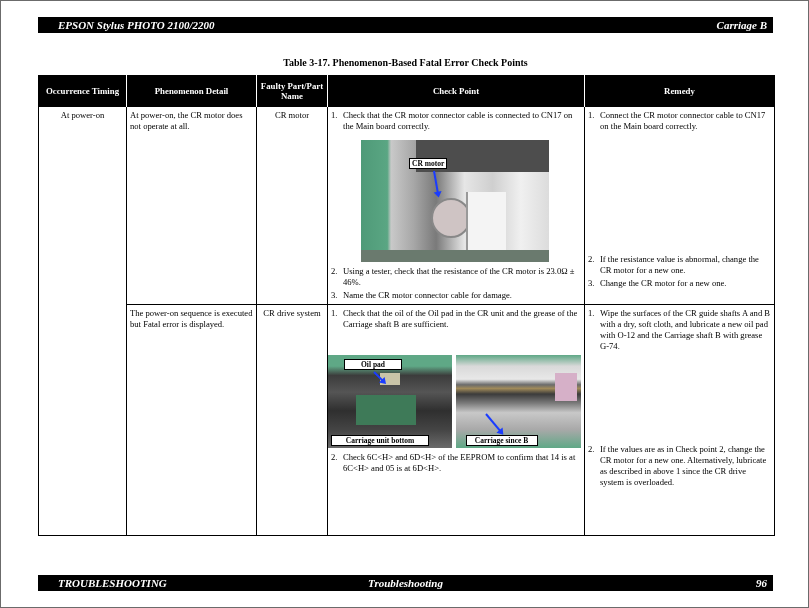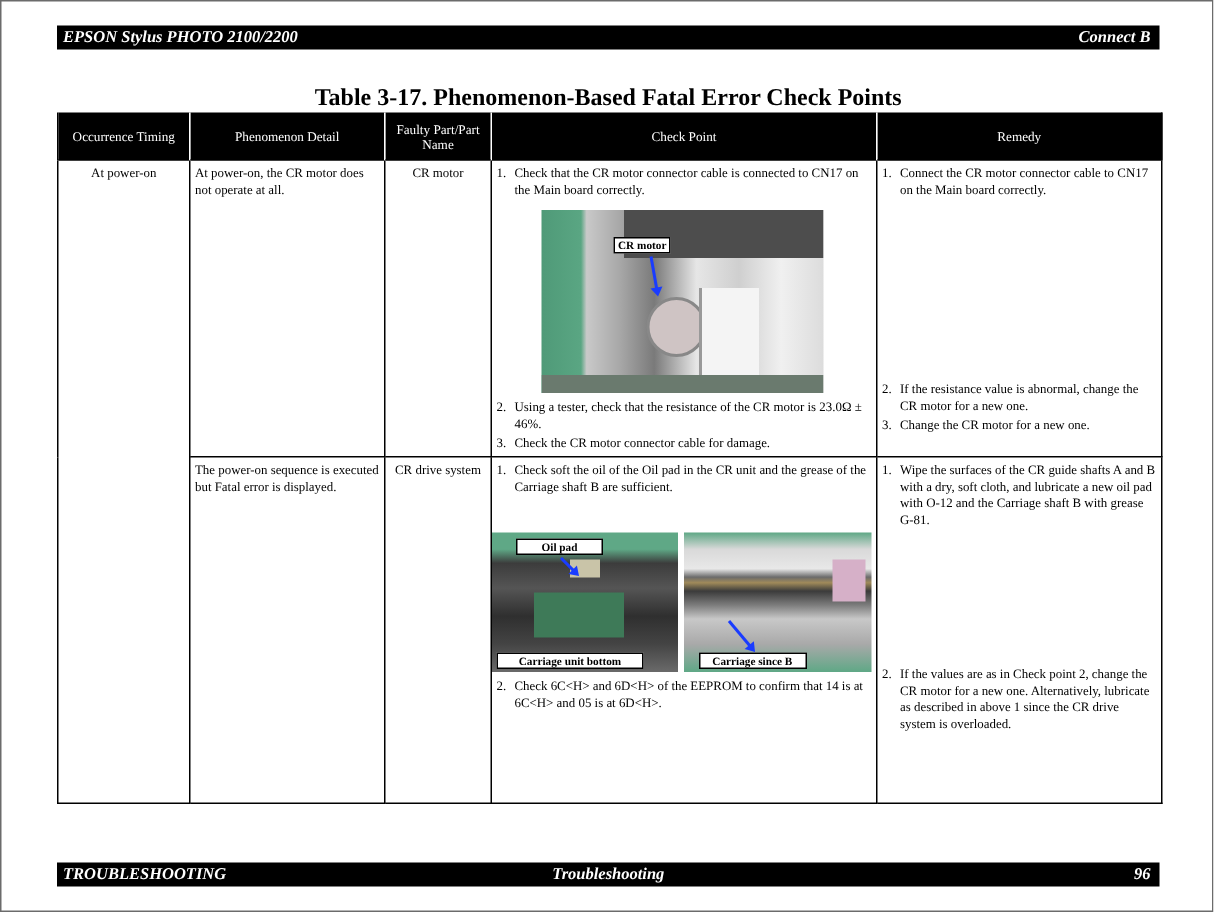--- a/index.html
+++ b/index.html
@@ -6,7 +6,7 @@
   body{width:809px;height:608px;background:#ffffff;position:relative;overflow:hidden;font-family:"Liberation Serif","DejaVu Serif",serif;color:#000;}
   .frame{position:absolute;left:0;top:0;width:807px;height:606px;border:1px solid #6b6b6b;}
   .hbar{position:absolute;left:38px;width:735px;height:16px;background:#000;color:#fff;font-weight:bold;font-style:italic;font-size:11px;line-height:16px;}
-  .hbar .l{position:absolute;left:4px;top:0;text-align:right;}
+  .hbar .l{position:absolute;left:20px;top:0;text-align:right;}
   .hbar .r{position:absolute;right:6px;top:0;}
   .hbar .c{position:absolute;left:0;right:0;top:0;text-align:center;}
   .title{position:absolute;left:38px;width:735px;top:57px;text-align:center;font-weight:bold;font-size:16px;}

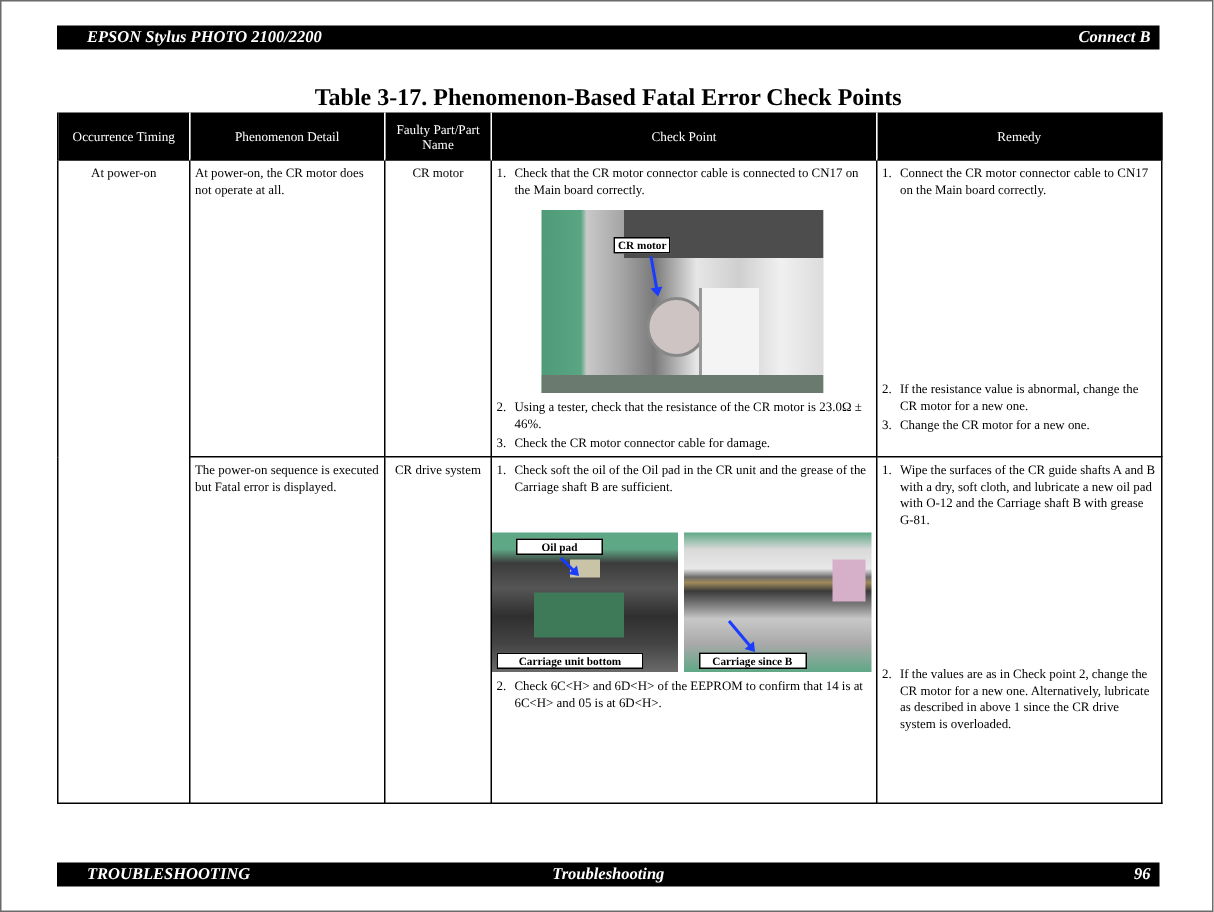--- a/index.html
+++ b/index.html
@@ -31,7 +31,7 @@
 
 <div class="hbar" style="top:17px;">
   <span class="l">EPSON Stylus PHOTO 2100/2200</span>
-  <span class="r">Connect B</span>
+  <span class="r">Carriage B</span>
 </div>
 
 <div class="title">Table 3-17.  Phenomenon-Based Fatal Error Check Points</div>

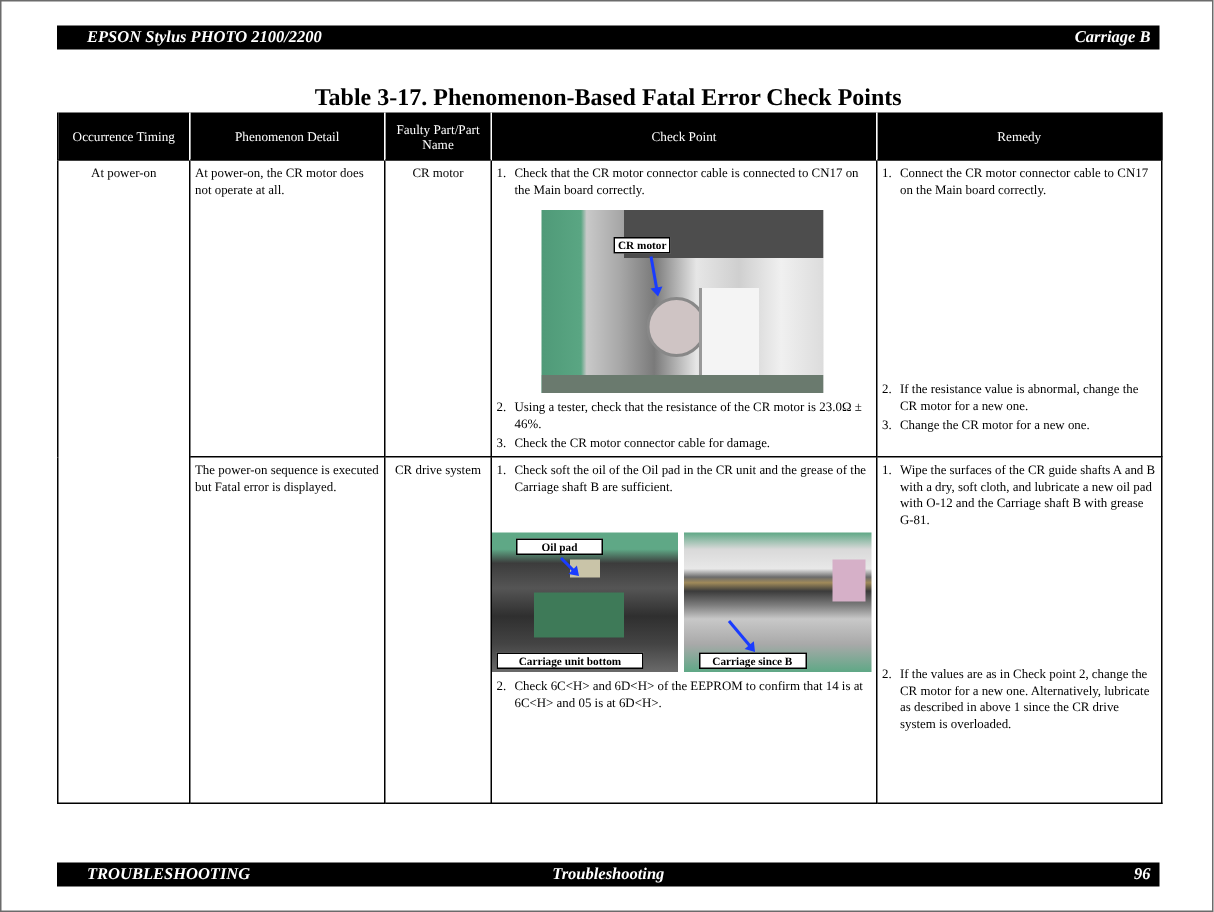--- a/index.html
+++ b/index.html
@@ -9,7 +9,7 @@
   .hbar .l{position:absolute;left:20px;top:0;text-align:right;}
   .hbar .r{position:absolute;right:6px;top:0;}
   .hbar .c{position:absolute;left:0;right:0;top:0;text-align:center;}
-  .title{position:absolute;left:38px;width:735px;top:57px;text-align:center;font-weight:bold;font-size:16px;}
+  .title{position:absolute;left:38px;width:735px;top:57px;text-align:center;font-weight:bold;font-size:10px;}
   table{position:absolute;left:38px;top:75px;border-collapse:collapse;table-layout:fixed;width:736px;font-size:8.6px;line-height:11px;}
   th{background:#000;color:#fff;font-weight:normal;height:31px;font-size:8.8px;line-height:10px;text-align:center;border-left:1px solid #fff;border-right:1px solid #fff;padding:0 2px;}
   th:first-child{border-left:1px solid #000;}

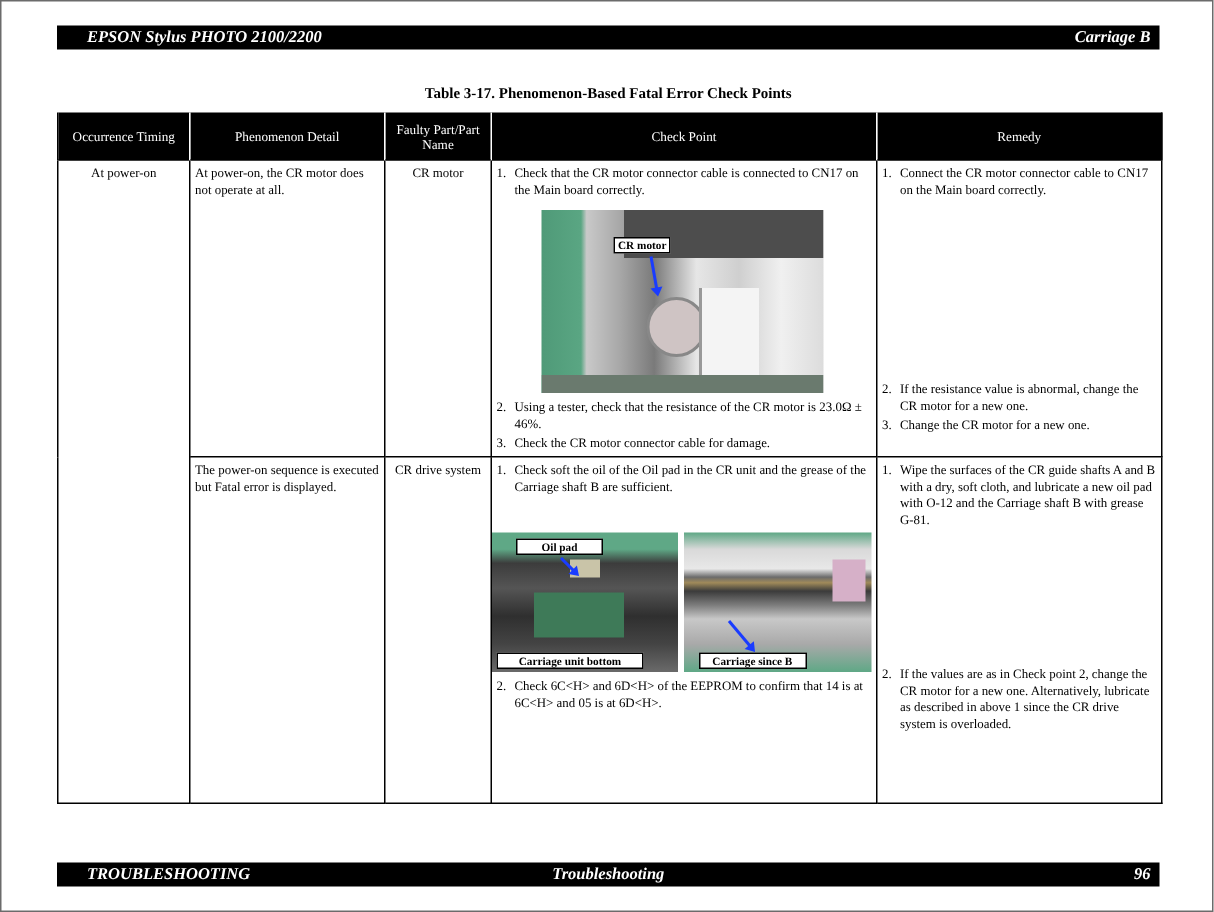--- a/index.html
+++ b/index.html
@@ -11,7 +11,7 @@
   .hbar .c{position:absolute;left:0;right:0;top:0;text-align:center;}
   .title{position:absolute;left:38px;width:735px;top:57px;text-align:center;font-weight:bold;font-size:10px;}
   table{position:absolute;left:38px;top:75px;border-collapse:collapse;table-layout:fixed;width:736px;font-size:8.6px;line-height:11px;}
-  th{background:#000;color:#fff;font-weight:normal;height:31px;font-size:8.8px;line-height:10px;text-align:center;border-left:1px solid #fff;border-right:1px solid #fff;padding:0 2px;}
+  th{background:#000;color:#fff;font-weight:bold;height:31px;font-size:8.8px;line-height:10px;text-align:center;border-left:1px solid #fff;border-right:1px solid #fff;padding:0 2px;}
   th:first-child{border-left:1px solid #000;}
   th:last-child{border-right:1px solid #000;}
   td{border:1px solid #000;vertical-align:top;padding:3px 3px;}

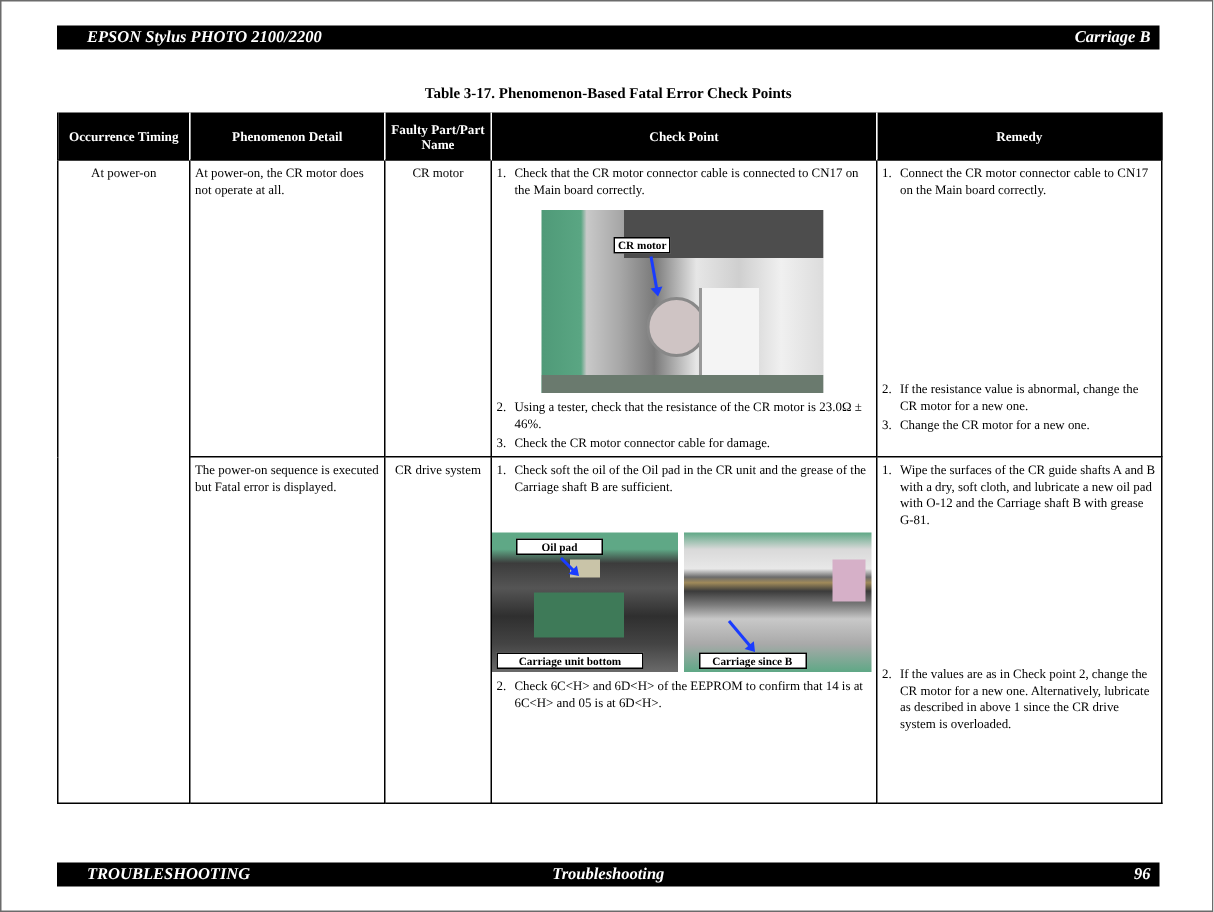--- a/index.html
+++ b/index.html
@@ -77,7 +77,7 @@
           </div>
         <div class="item" style="margin-top:2px;">
             <span class="n">3.</span>
-            <span class="t">Check the CR motor connector cable for damage.</span>
+            <span class="t">Name the CR motor connector cable for damage.</span>
           </div>
       </td>
       <td>

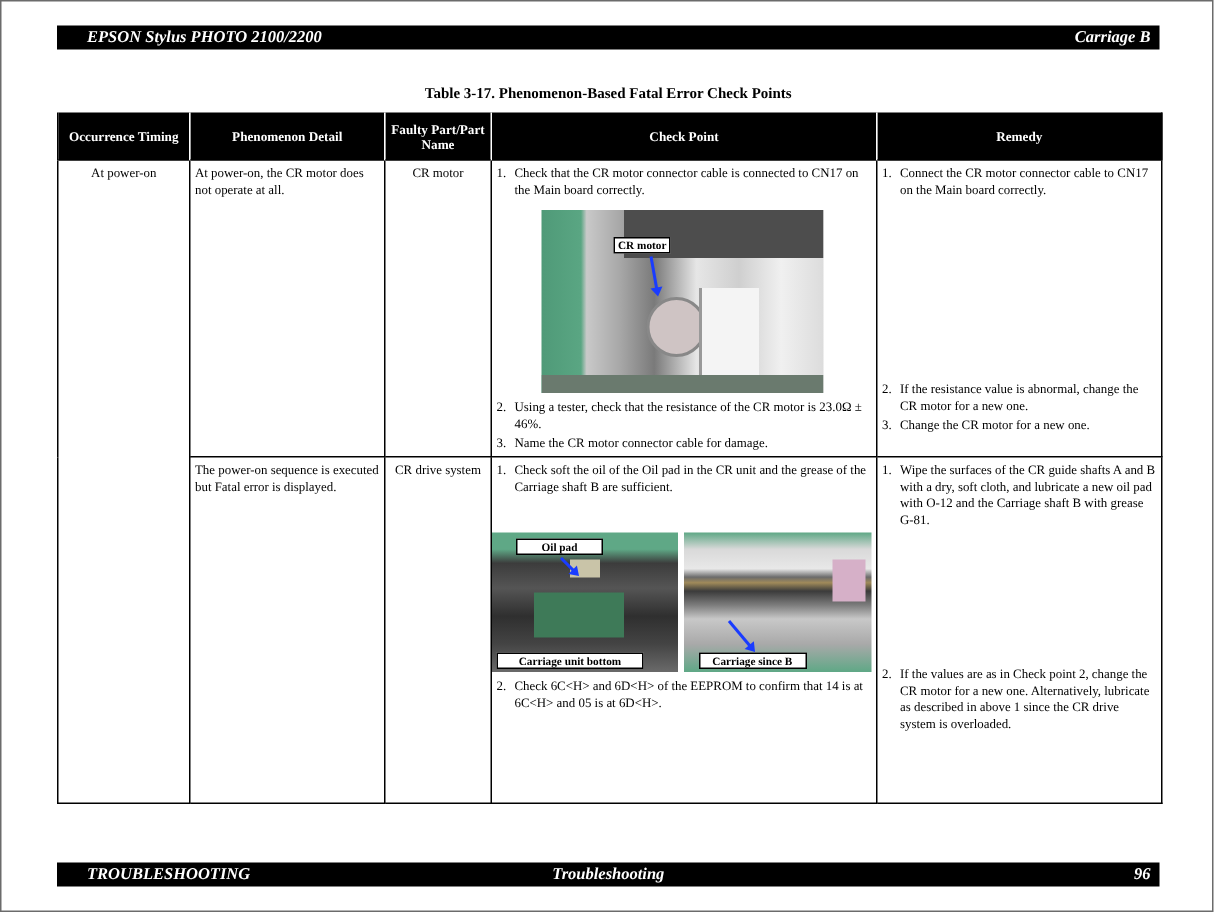--- a/index.html
+++ b/index.html
@@ -102,7 +102,7 @@
       <td style="padding-left:0;">
         <div class="item" style="padding-left:3px;">
             <span class="n">1.</span>
-            <span class="t">Check soft the oil of the Oil pad in the CR unit and the grease of the Carriage shaft B are sufficient.</span>
+            <span class="t">Check that the oil of the Oil pad in the CR unit and the grease of the Carriage shaft B are sufficient.</span>
           </div>
         <div style="display:flex;gap:4px;margin:25px 0 4px 0;">
           <div class="photo" style="width:126px;height:93px;background:linear-gradient(180deg,#5fa886 0,#5fa886 12%,#3c3c3c 22%,#555 40%,#2f2f2f 60%,#444 80%,#6a6a6a 100%);">

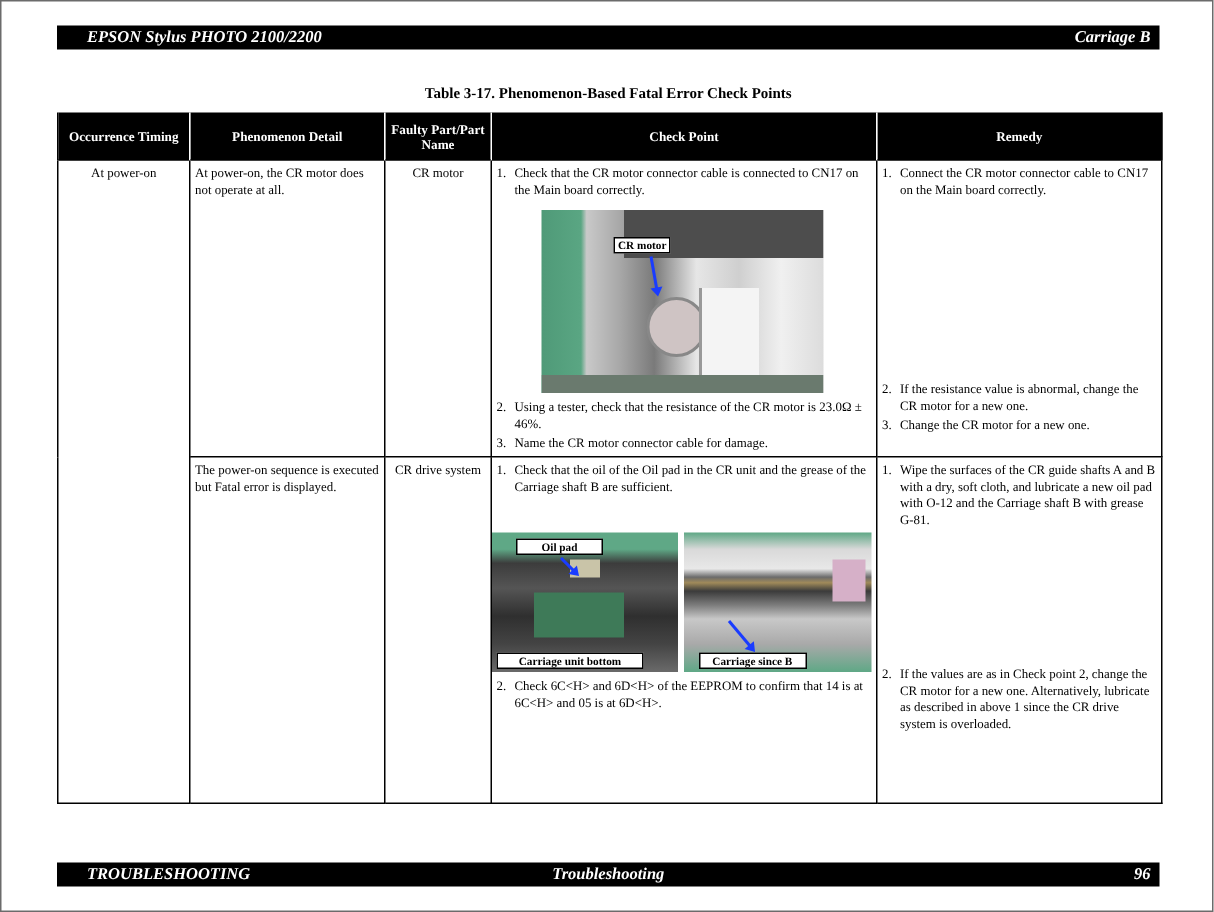--- a/index.html
+++ b/index.html
@@ -126,7 +126,7 @@
       <td>
         <div class="item">
             <span class="n">1.</span>
-            <span class="t">Wipe the surfaces of the CR guide shafts A and B with a dry, soft cloth, and lubricate a new oil pad with O-12 and the Carriage shaft B with grease G-81.</span>
+            <span class="t">Wipe the surfaces of the CR guide shafts A and B with a dry, soft cloth, and lubricate a new oil pad with O-12 and the Carriage shaft B with grease G-74.</span>
           </div>
         <div style="height:92px;"></div>
         <div class="item">

